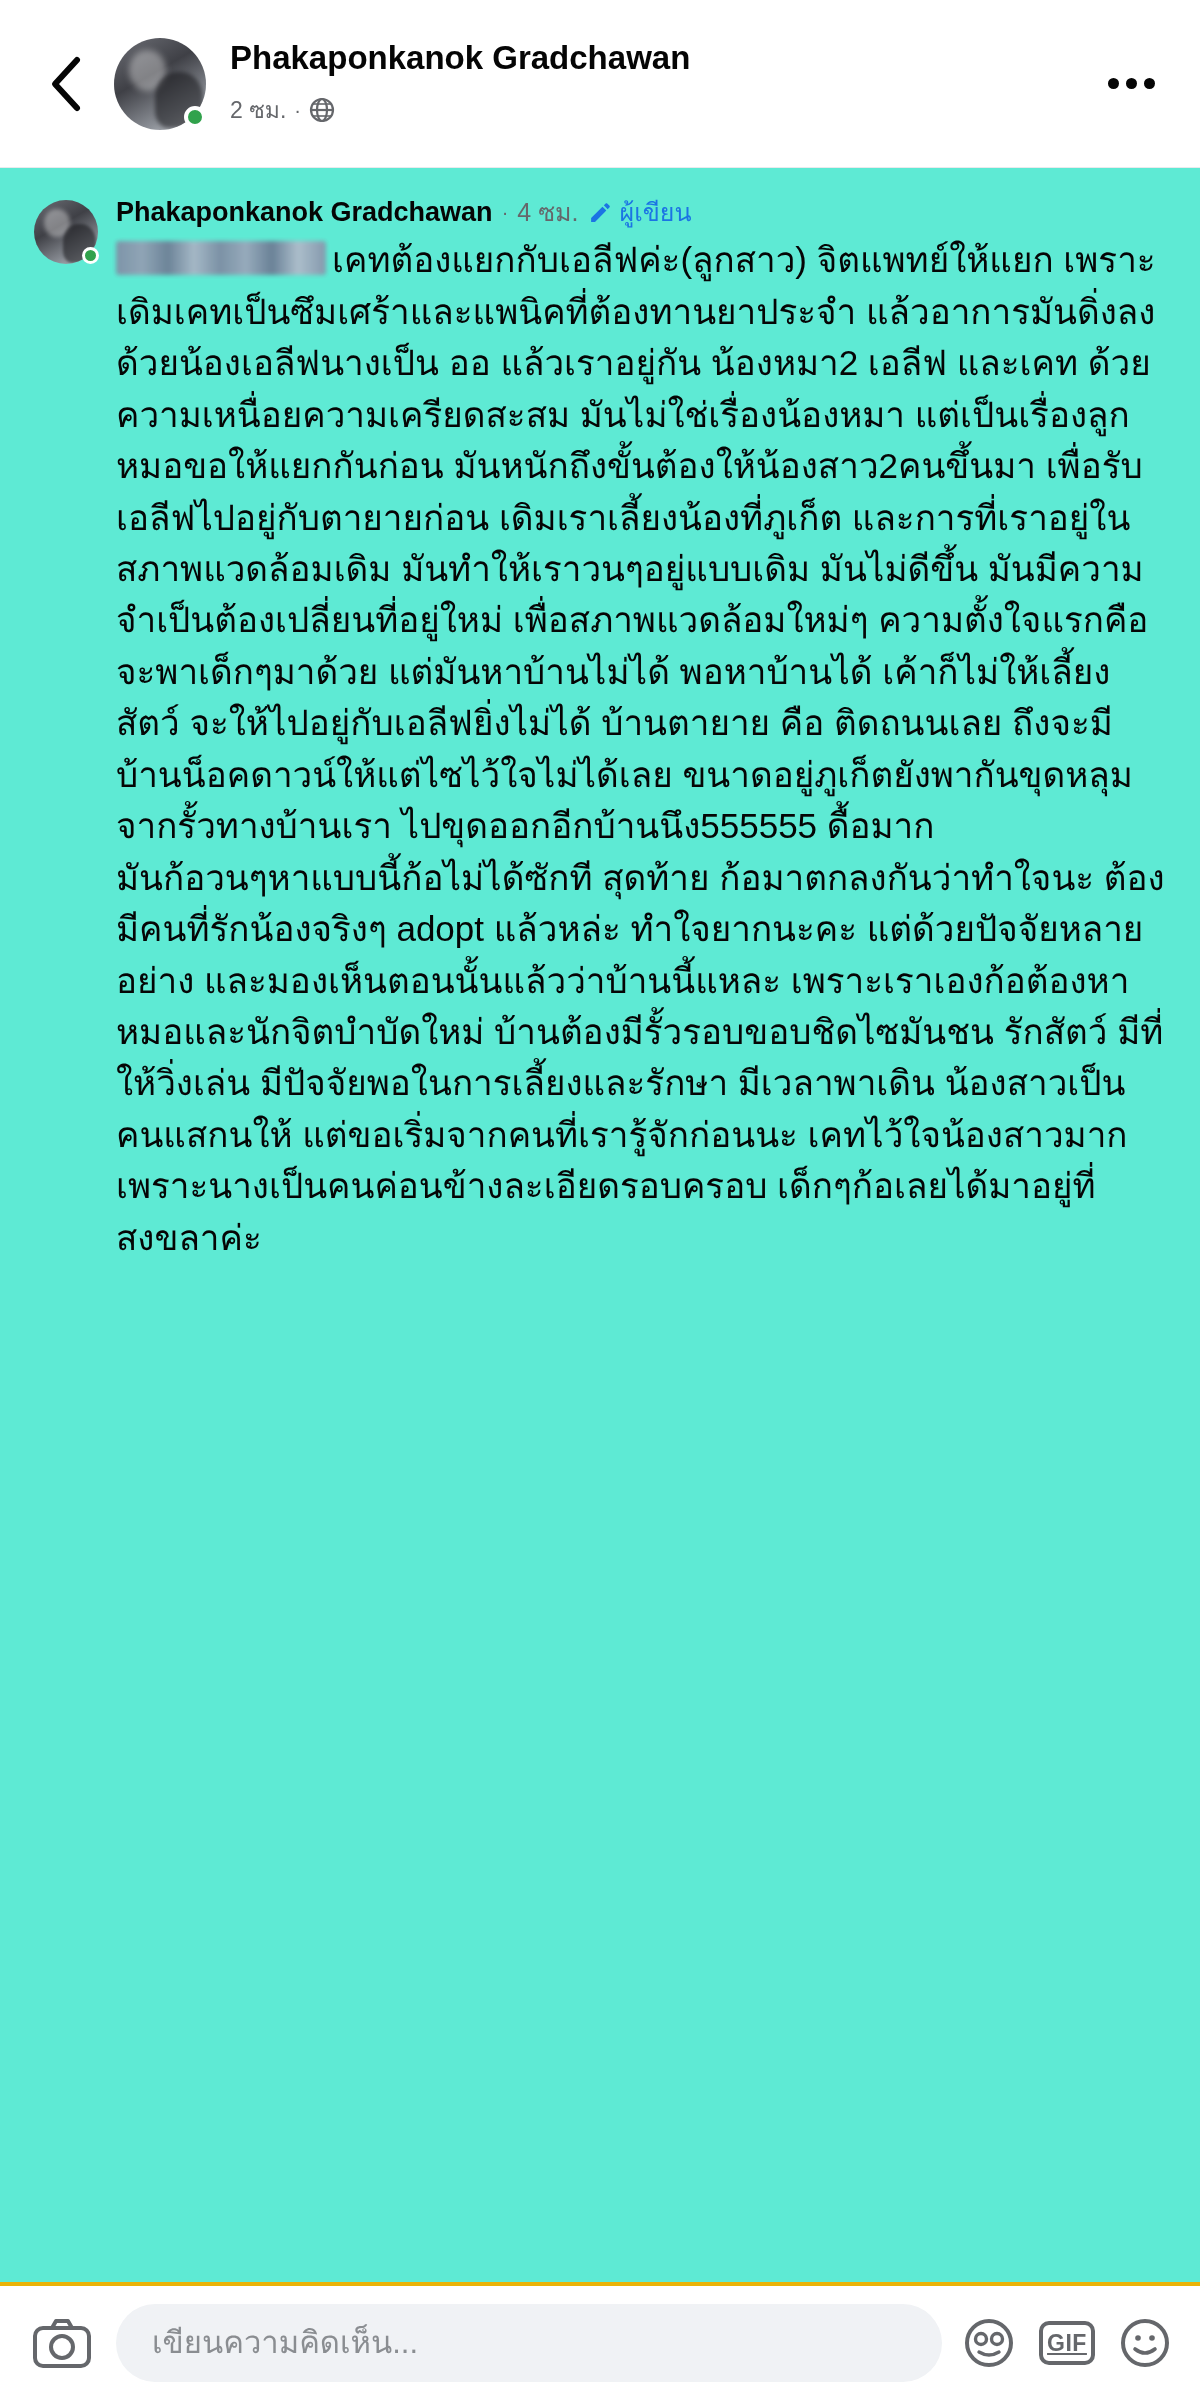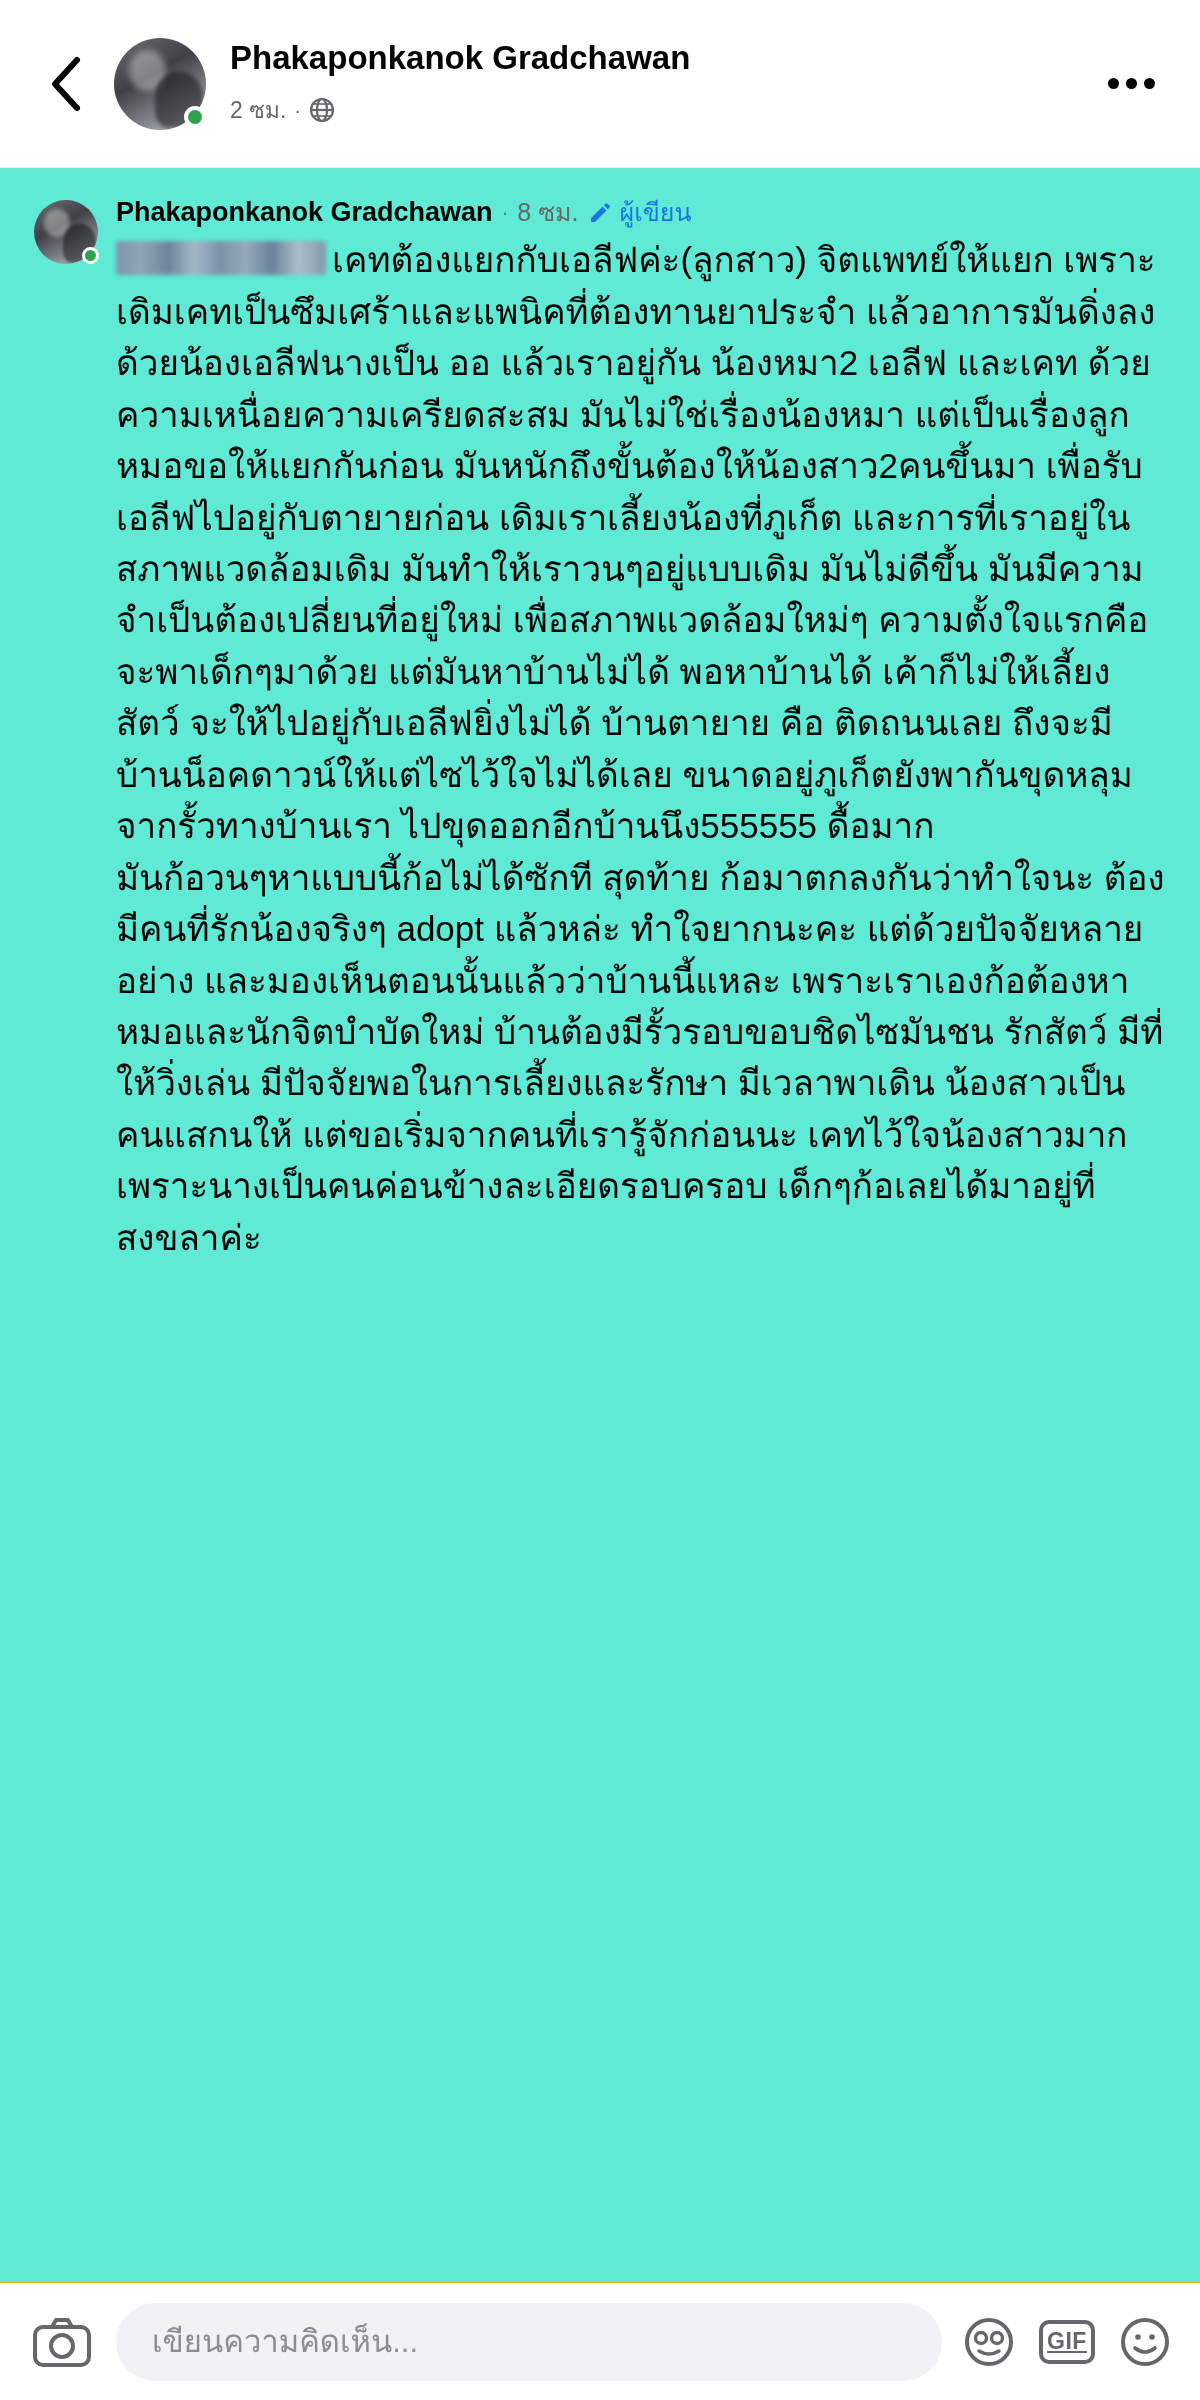--- a/index.html
+++ b/index.html
@@ -376,7 +376,7 @@
         <div class="c-meta">
           <span class="c-name">Phakaponkanok Gradchawan</span>
           <span class="dot-sep">·</span>
-          <span class="c-time">8 ซม.</span>
+          <span class="c-time">4 ซม.</span>
           <span class="c-author">
             <svg class="pencil-icon" width="25" height="25" viewBox="0 0 24 24" aria-hidden="true">
               <path d="M3 17.3V21h3.7L17.6 10.1l-3.7-3.7L3 17.3z" fill="#1b74e4"></path>

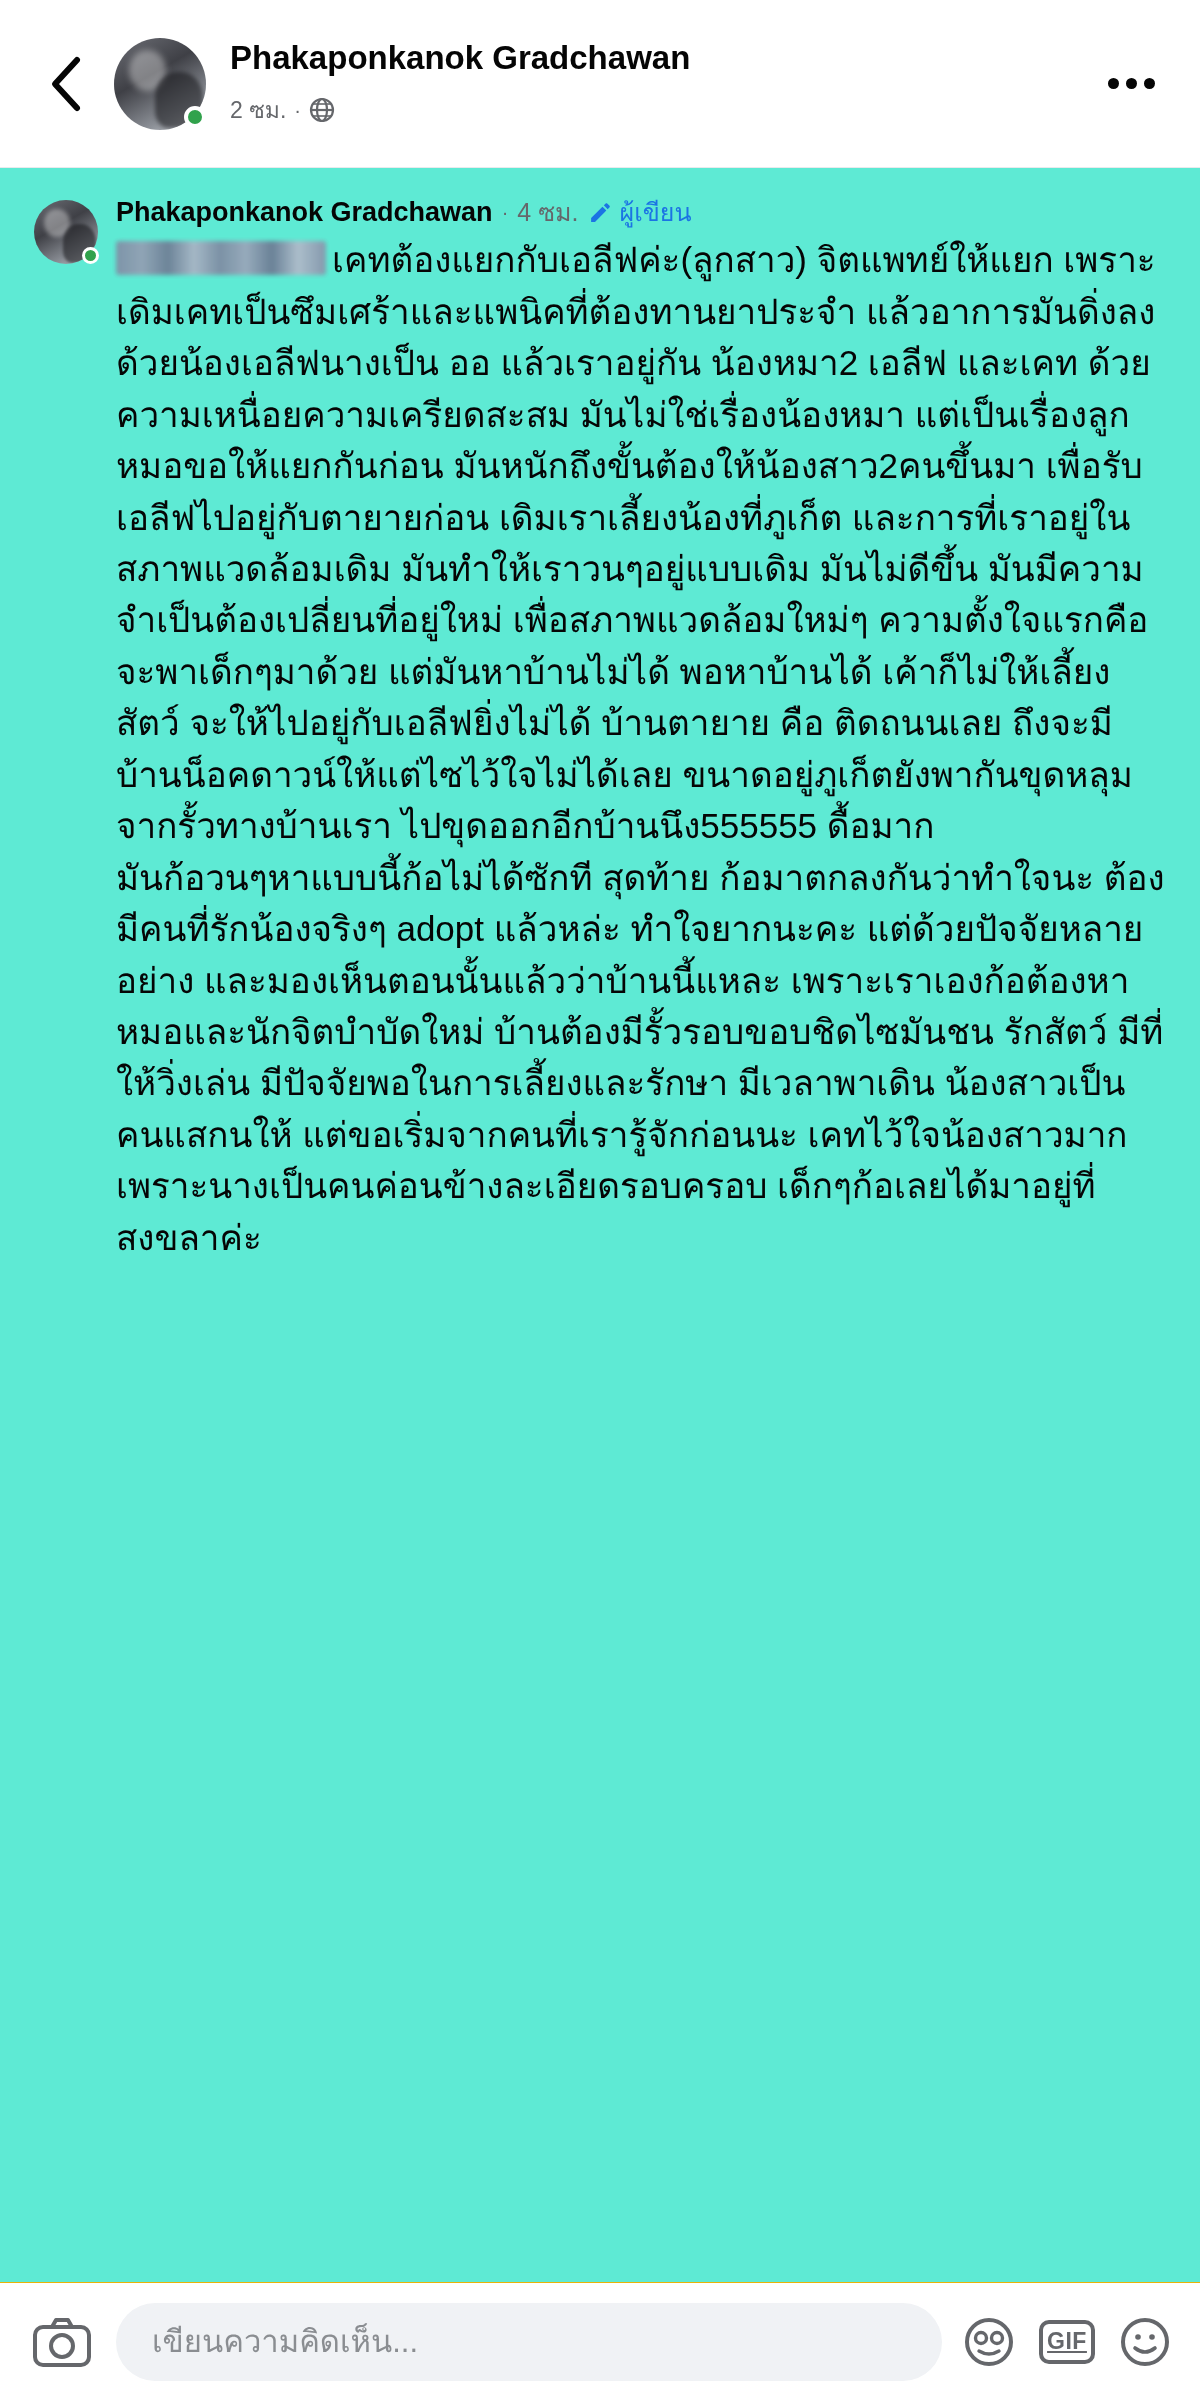--- a/index.html
+++ b/index.html
@@ -260,7 +260,7 @@
     height: 118px;
     box-sizing: border-box;
     background: #ffffff;
-    border-top: 1px solid #eab308;
+    border-top: 4px solid #eab308;
     display: flex;
     align-items: center;
     padding: 0 26px;

